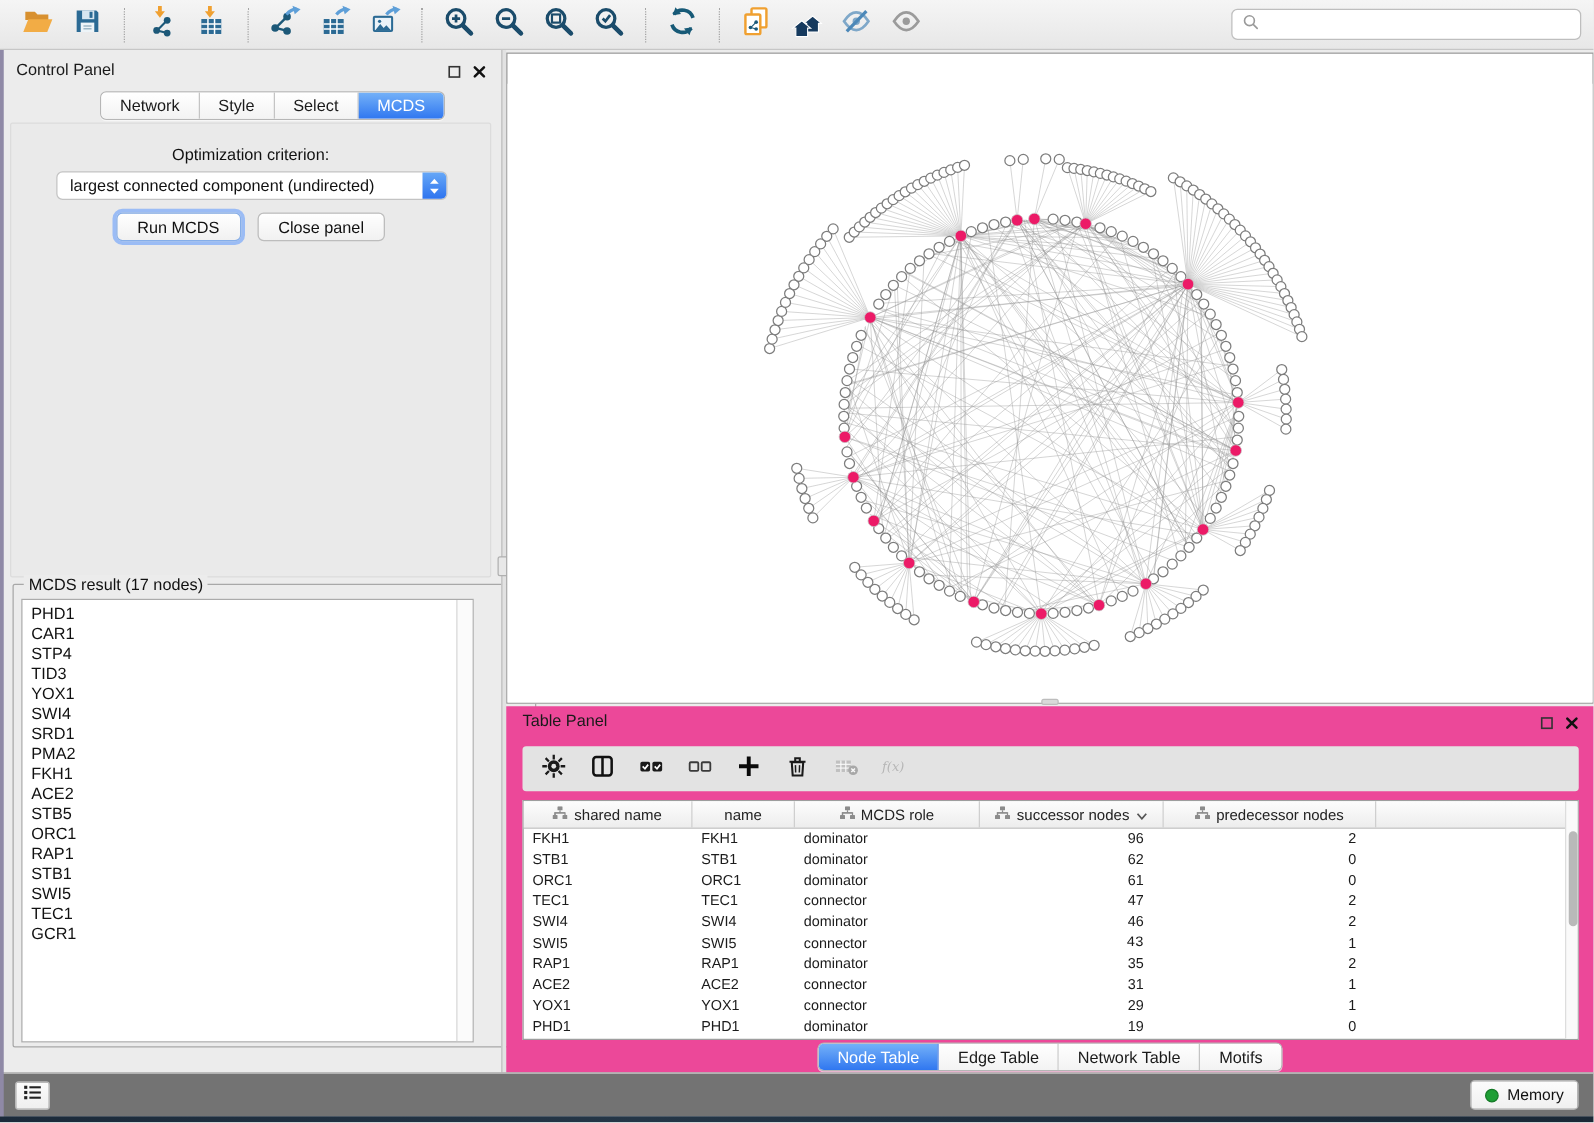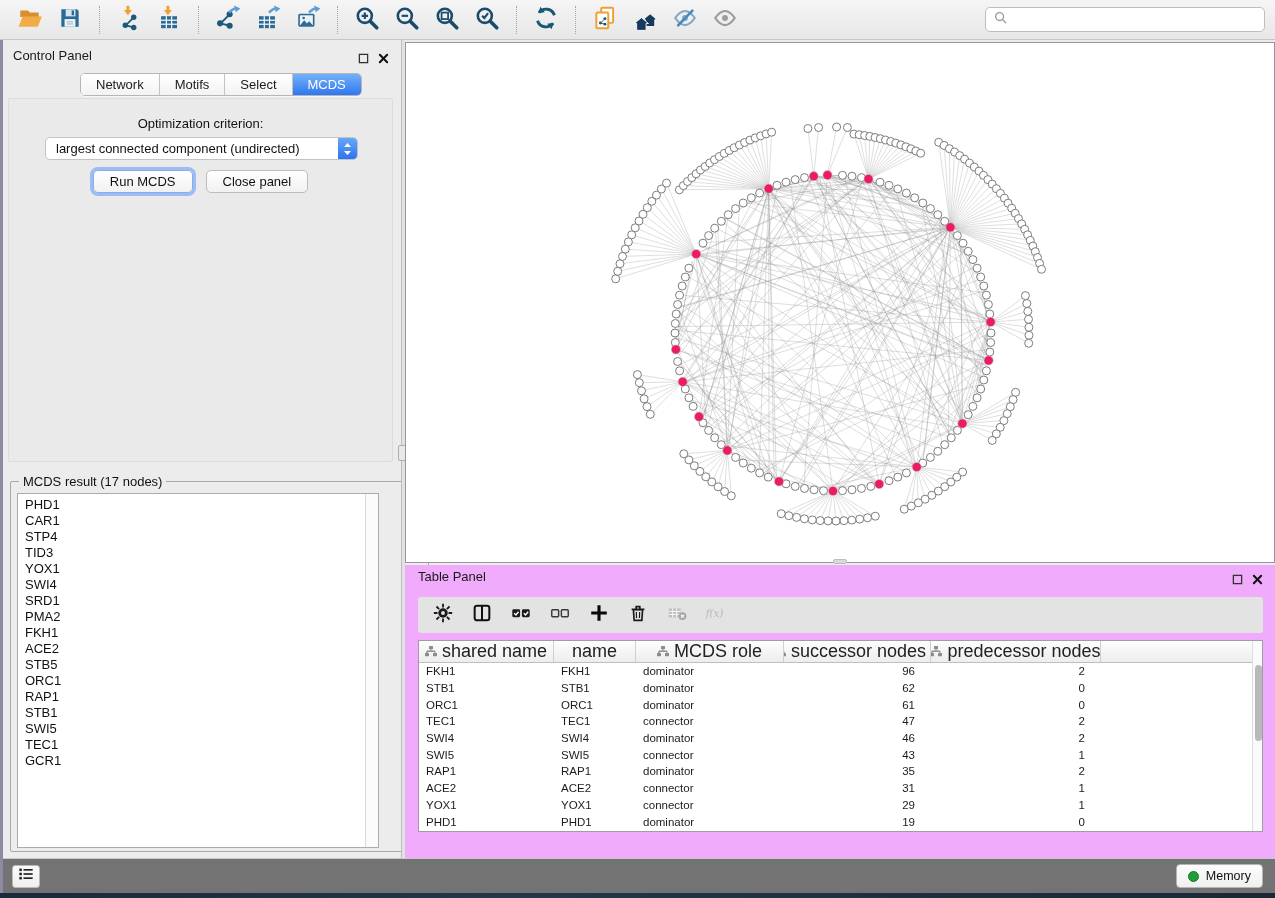--- a/index.html
+++ b/index.html
@@ -295,7 +295,7 @@
     </div>
     <div class="cp-tabs seg" id="cp-tabs">
         <div class="seg-item">Network</div>
-        <div class="seg-item">Motifs</div>
+        <div class="seg-item">Style</div>
         <div class="seg-item">Select</div>
         <div class="seg-item selected">MCDS</div>
       </div>

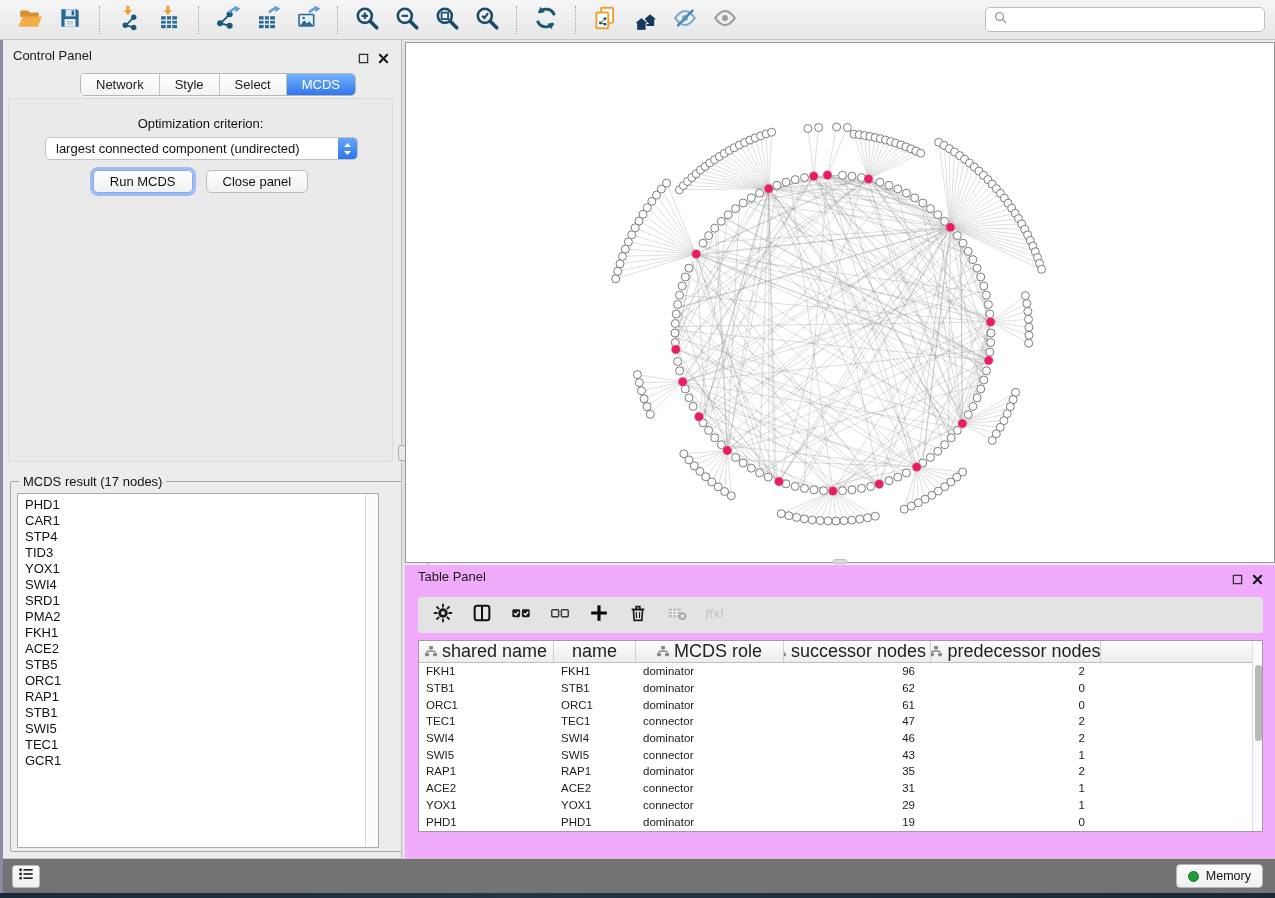--- a/index.html
+++ b/index.html
@@ -41,7 +41,7 @@
   .btn{background:linear-gradient(#FFFFFF,#F1F1F1);border:1px solid #BDBDBD;border-radius:5px;height:23px;font-size:13px;color:#111;padding:0 16px;line-height:21px}
   .btn.focused{box-shadow:0 0 0 3px rgba(112,163,250,.65);border-color:#86AEE8}
   .cp-buttons{position:absolute;left:0;top:71px;width:100%;display:flex;justify-content:center;gap:13px}
-  .result-group{position:absolute;left:10px;top:441px;width:419px;height:371px;border:1px solid #A8A8A8;border-radius:2px}
+  .result-group{position:absolute;left:10px;top:427px;width:419px;height:371px;border:1px solid #A8A8A8;border-radius:2px}
   .result-legend{position:absolute;left:8px;top:-8px;background:#ECECEC;padding:0 4px;font-size:13px;color:#111}
   .result-list{position:absolute;left:6px;top:11px;width:362px;height:355px;background:#fff;border:1px solid #ABABAB;overflow:hidden}
   .result-scroll{position:absolute;right:0;top:0;width:13px;height:100%;background:#FBFBFB;border-left:1px solid #D8D8D8}

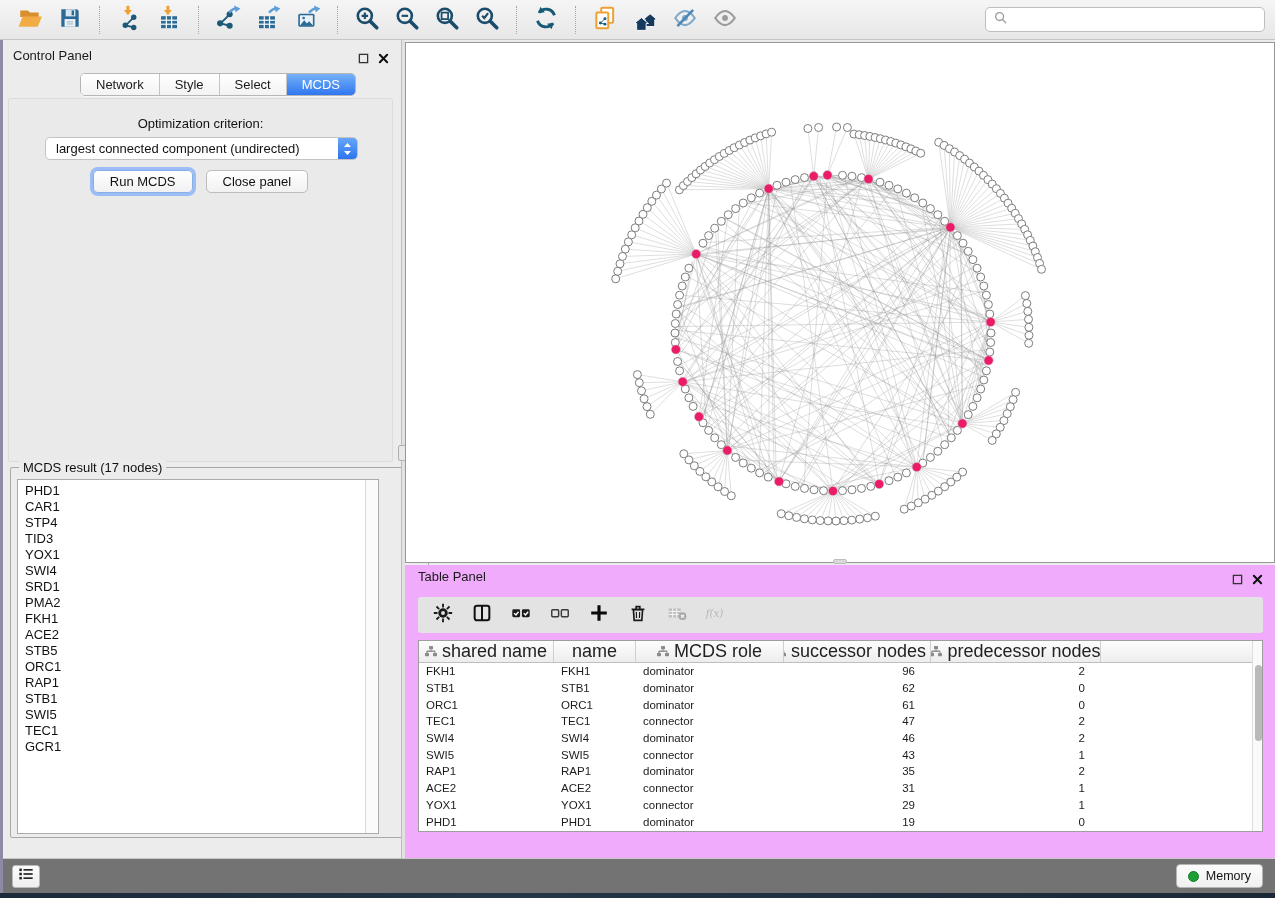--- a/index.html
+++ b/index.html
@@ -62,7 +62,7 @@
   .net-canvas{position:absolute;left:0;top:24px;width:868px;height:495px;background:#fff}
 
   
-  .table-panel{position:absolute;left:405px;top:565px;width:870px;height:293px;background:#f0abfc}
+  .table-panel{position:absolute;left:405px;top:565px;width:870px;height:293px;background:#ec4899}
   .tp-header{position:absolute;left:13px;top:4px}
   .tp-ctl{position:absolute;right:12px;top:6px}
   .tp-toolbar{position:absolute;left:13px;top:32px;width:845px;height:36px;background:#E3E3E3;border-radius:3px;display:flex;align-items:center;padding:0 10px;gap:9px}

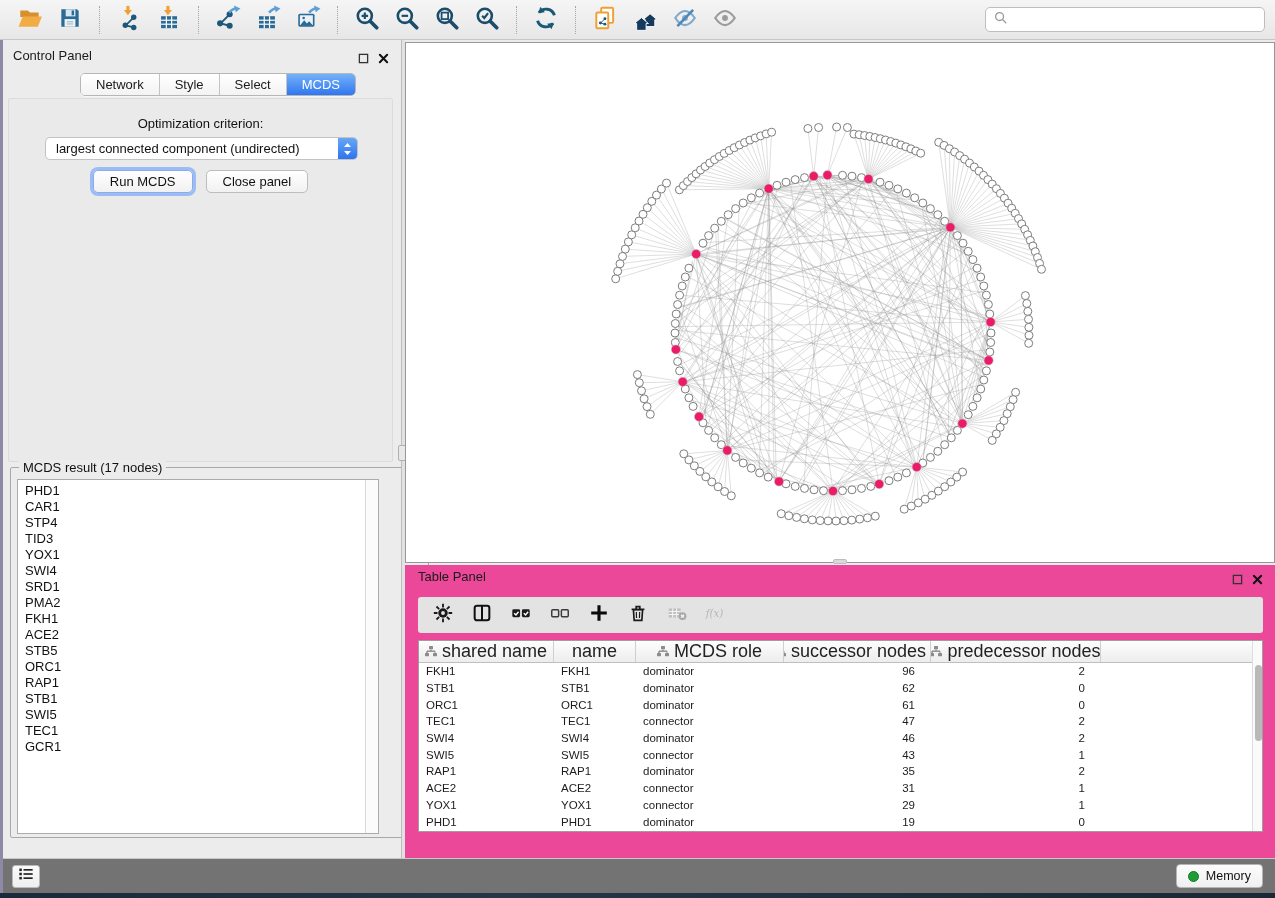--- a/index.html
+++ b/index.html
@@ -71,7 +71,7 @@
   .tp-tool.disabled{opacity:.8}
   .tbl{position:absolute;left:13px;top:75px;width:845px;height:192px;background:#fff;border:1px solid #9E9E9E}
   .tbl-header{position:absolute;left:0;top:0;right:10px;height:22px;background:linear-gradient(#FDFDFD,#EDEDED);border-bottom:1px solid #BFBFBF;display:flex}
-  .th{display:flex;align-items:center;justify-content:center;gap:5px;font-size:18px;color:#222;border-right:1px solid #CFCFCF;overflow:hidden;white-space:nowrap}
+  .th{display:flex;align-items:center;justify-content:center;gap:5px;font-size:12px;color:#222;border-right:1px solid #CFCFCF;overflow:hidden;white-space:nowrap}
   .tbl-rows{position:absolute;left:0;top:22px;right:10px;bottom:0;overflow:hidden}
   .tr{display:flex;height:16.7px;align-items:center}
   .td{font-size:11.5px;color:#1c1c1c;overflow:hidden;white-space:nowrap}

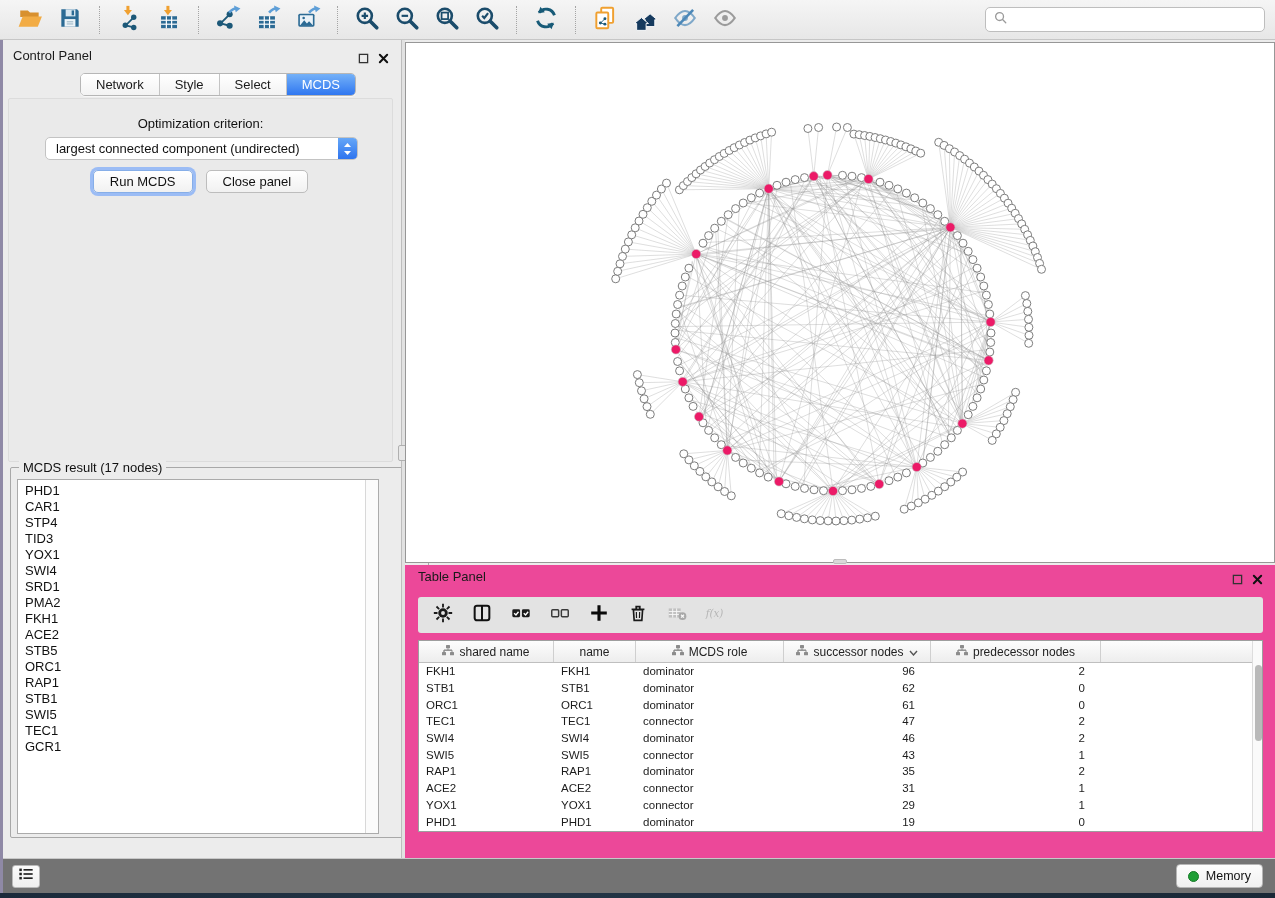--- a/index.html
+++ b/index.html
@@ -1119,7 +1119,7 @@
             <div class="td txt" style="width: 135px;">SWI5</div>
             <div class="td txt" style="width: 82px;">SWI5</div>
             <div class="td txt" style="width: 148px;">connector</div>
-            <div class="td num" style="width: 147px;">43</div>
+            <div class="td num" style="width: 147px; font-family: Liberation Mono, monospace;">43</div>
             <div class="td num" style="width: 170px;">1</div>
           </div>
           <div class="tr">

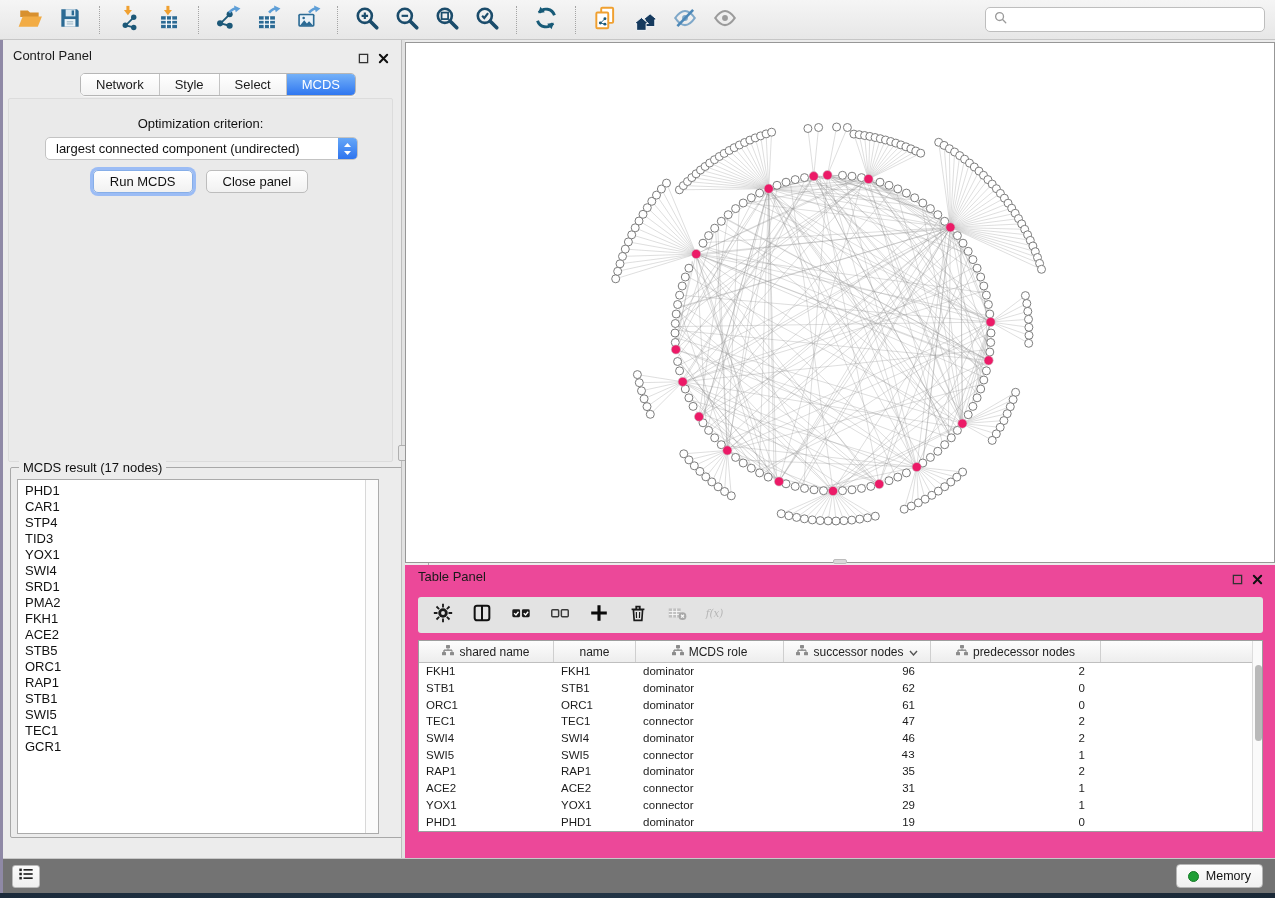--- a/index.html
+++ b/index.html
@@ -1155,6 +1155,14 @@
           <div class="tbl-thumb"></div>
         </div>
     </div>
+    <div class="tp-tabs">
+        <div class="seg" id="tp-tabs">
+          <div class="seg-item selected">Node Table</div>
+          <div class="seg-item">Edge Table</div>
+          <div class="seg-item">Network Table</div>
+          <div class="seg-item">Motifs</div>
+        </div>
+      </div>
   </div>
 
   <div class="status-bar">

